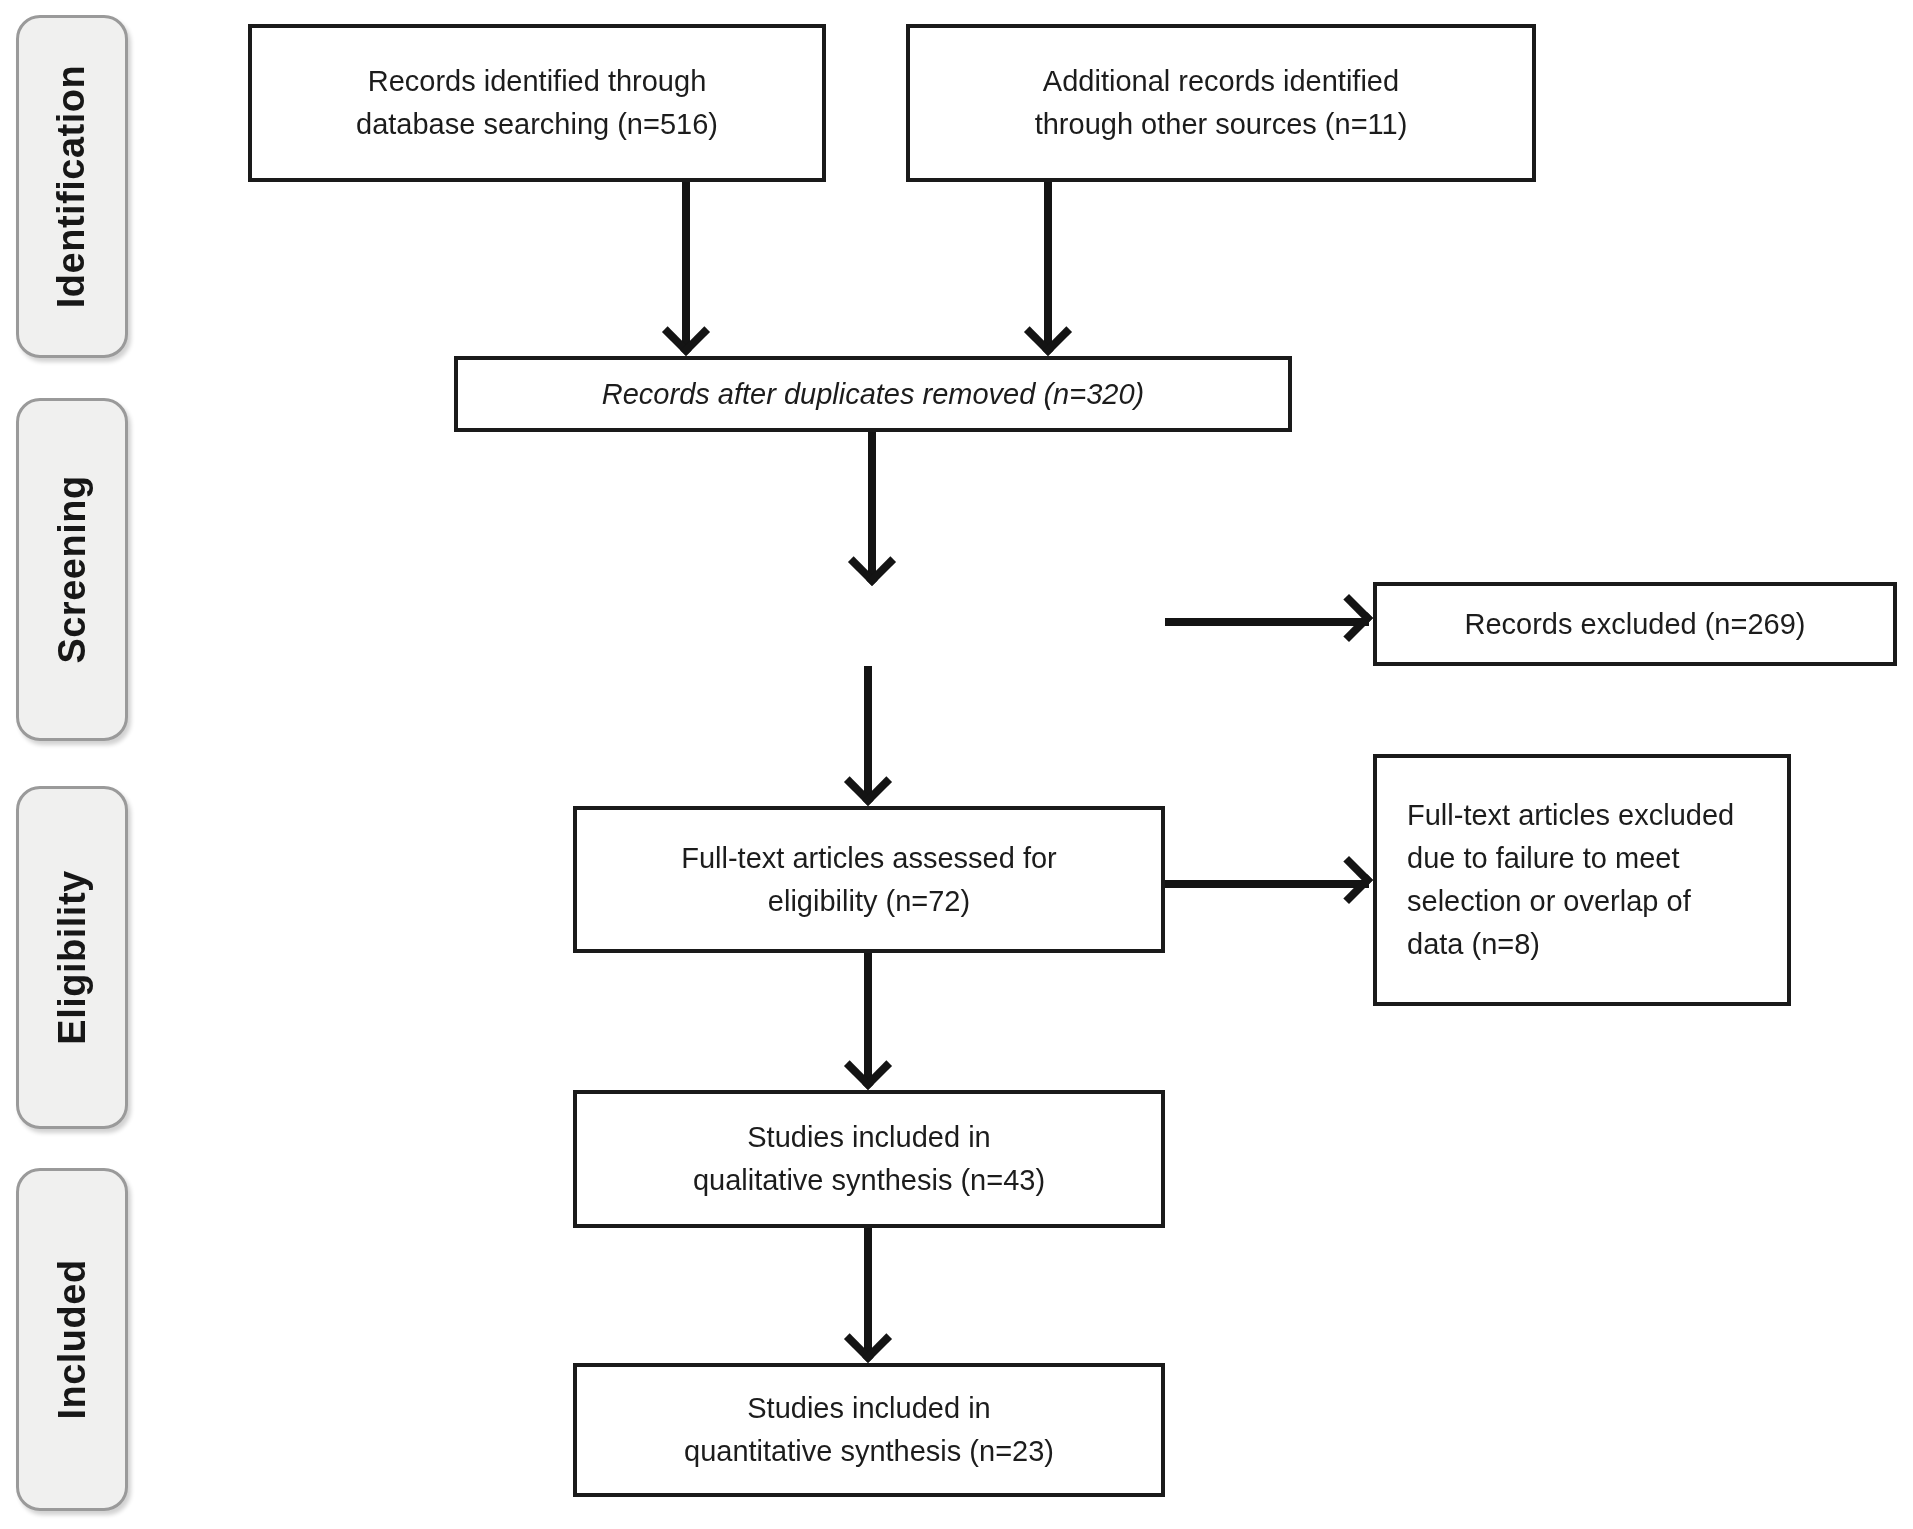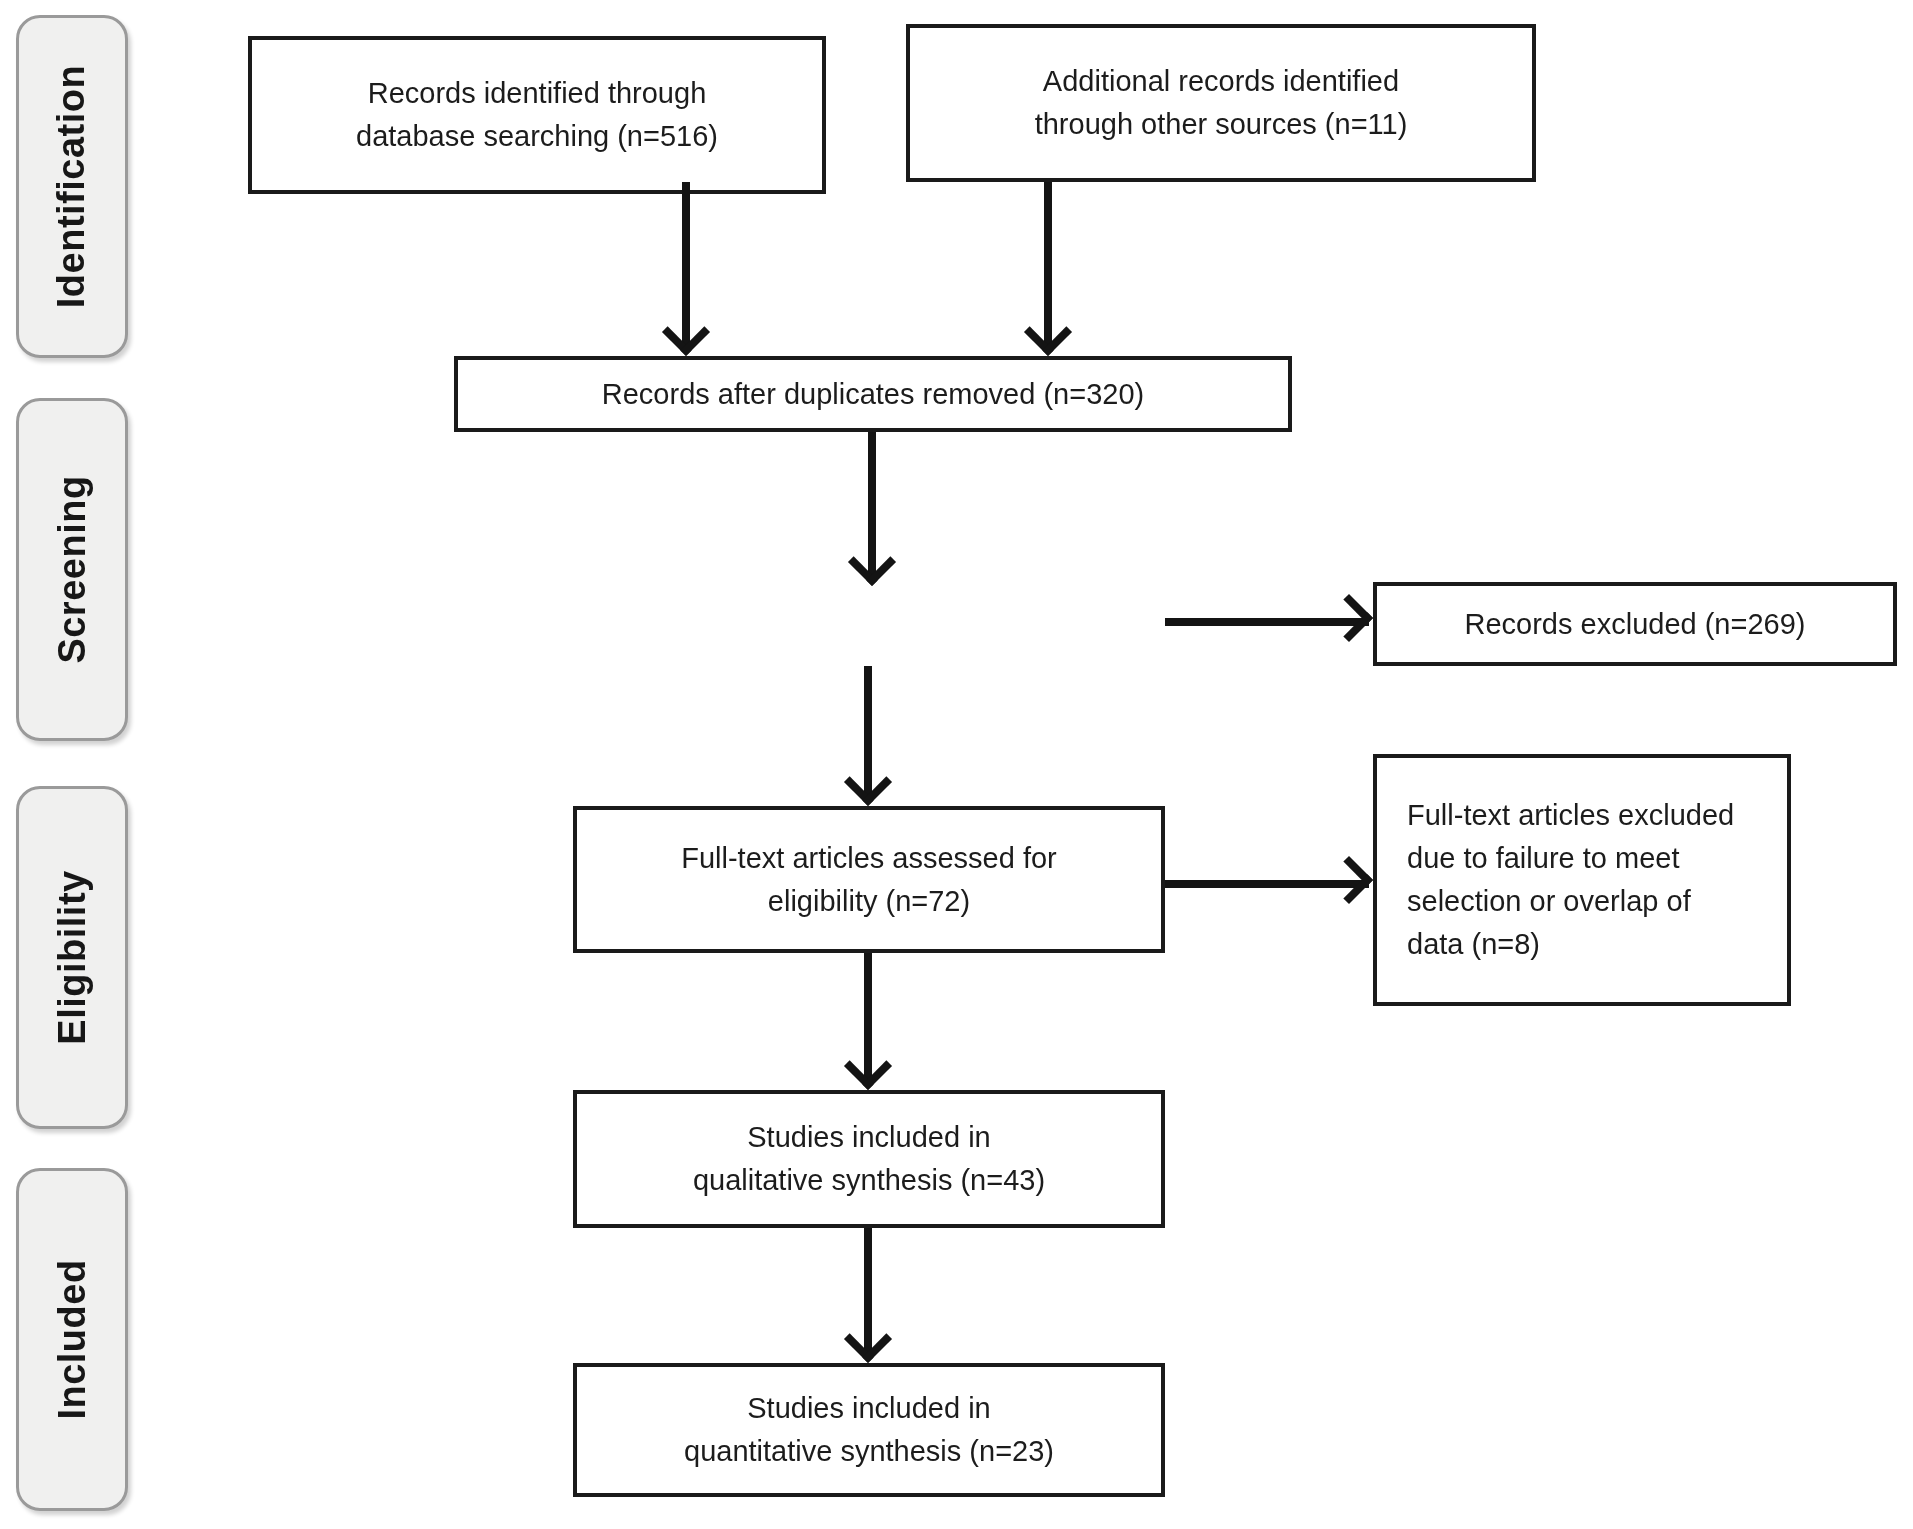--- a/index.html
+++ b/index.html
@@ -55,7 +55,7 @@
     line-height: 1.48;
   }
   .box .box-text { white-space: pre-line; }
-  .box-identified     { left: 248px;  top: 36px;   width: 578px; height: 158px; justify-content: center; }
+  .box-identified     { left: 248px;  top: 24px;   width: 578px; height: 158px; justify-content: center; }
   .box-additional     { left: 906px;  top: 24px;   width: 630px; height: 158px; }
   .box-deduplicated   { left: 454px;  top: 356px;  width: 838px; height: 76px;  }
   .box-screened       { left: 573px;  top: 586px;  width: 592px; height: 80px;  }

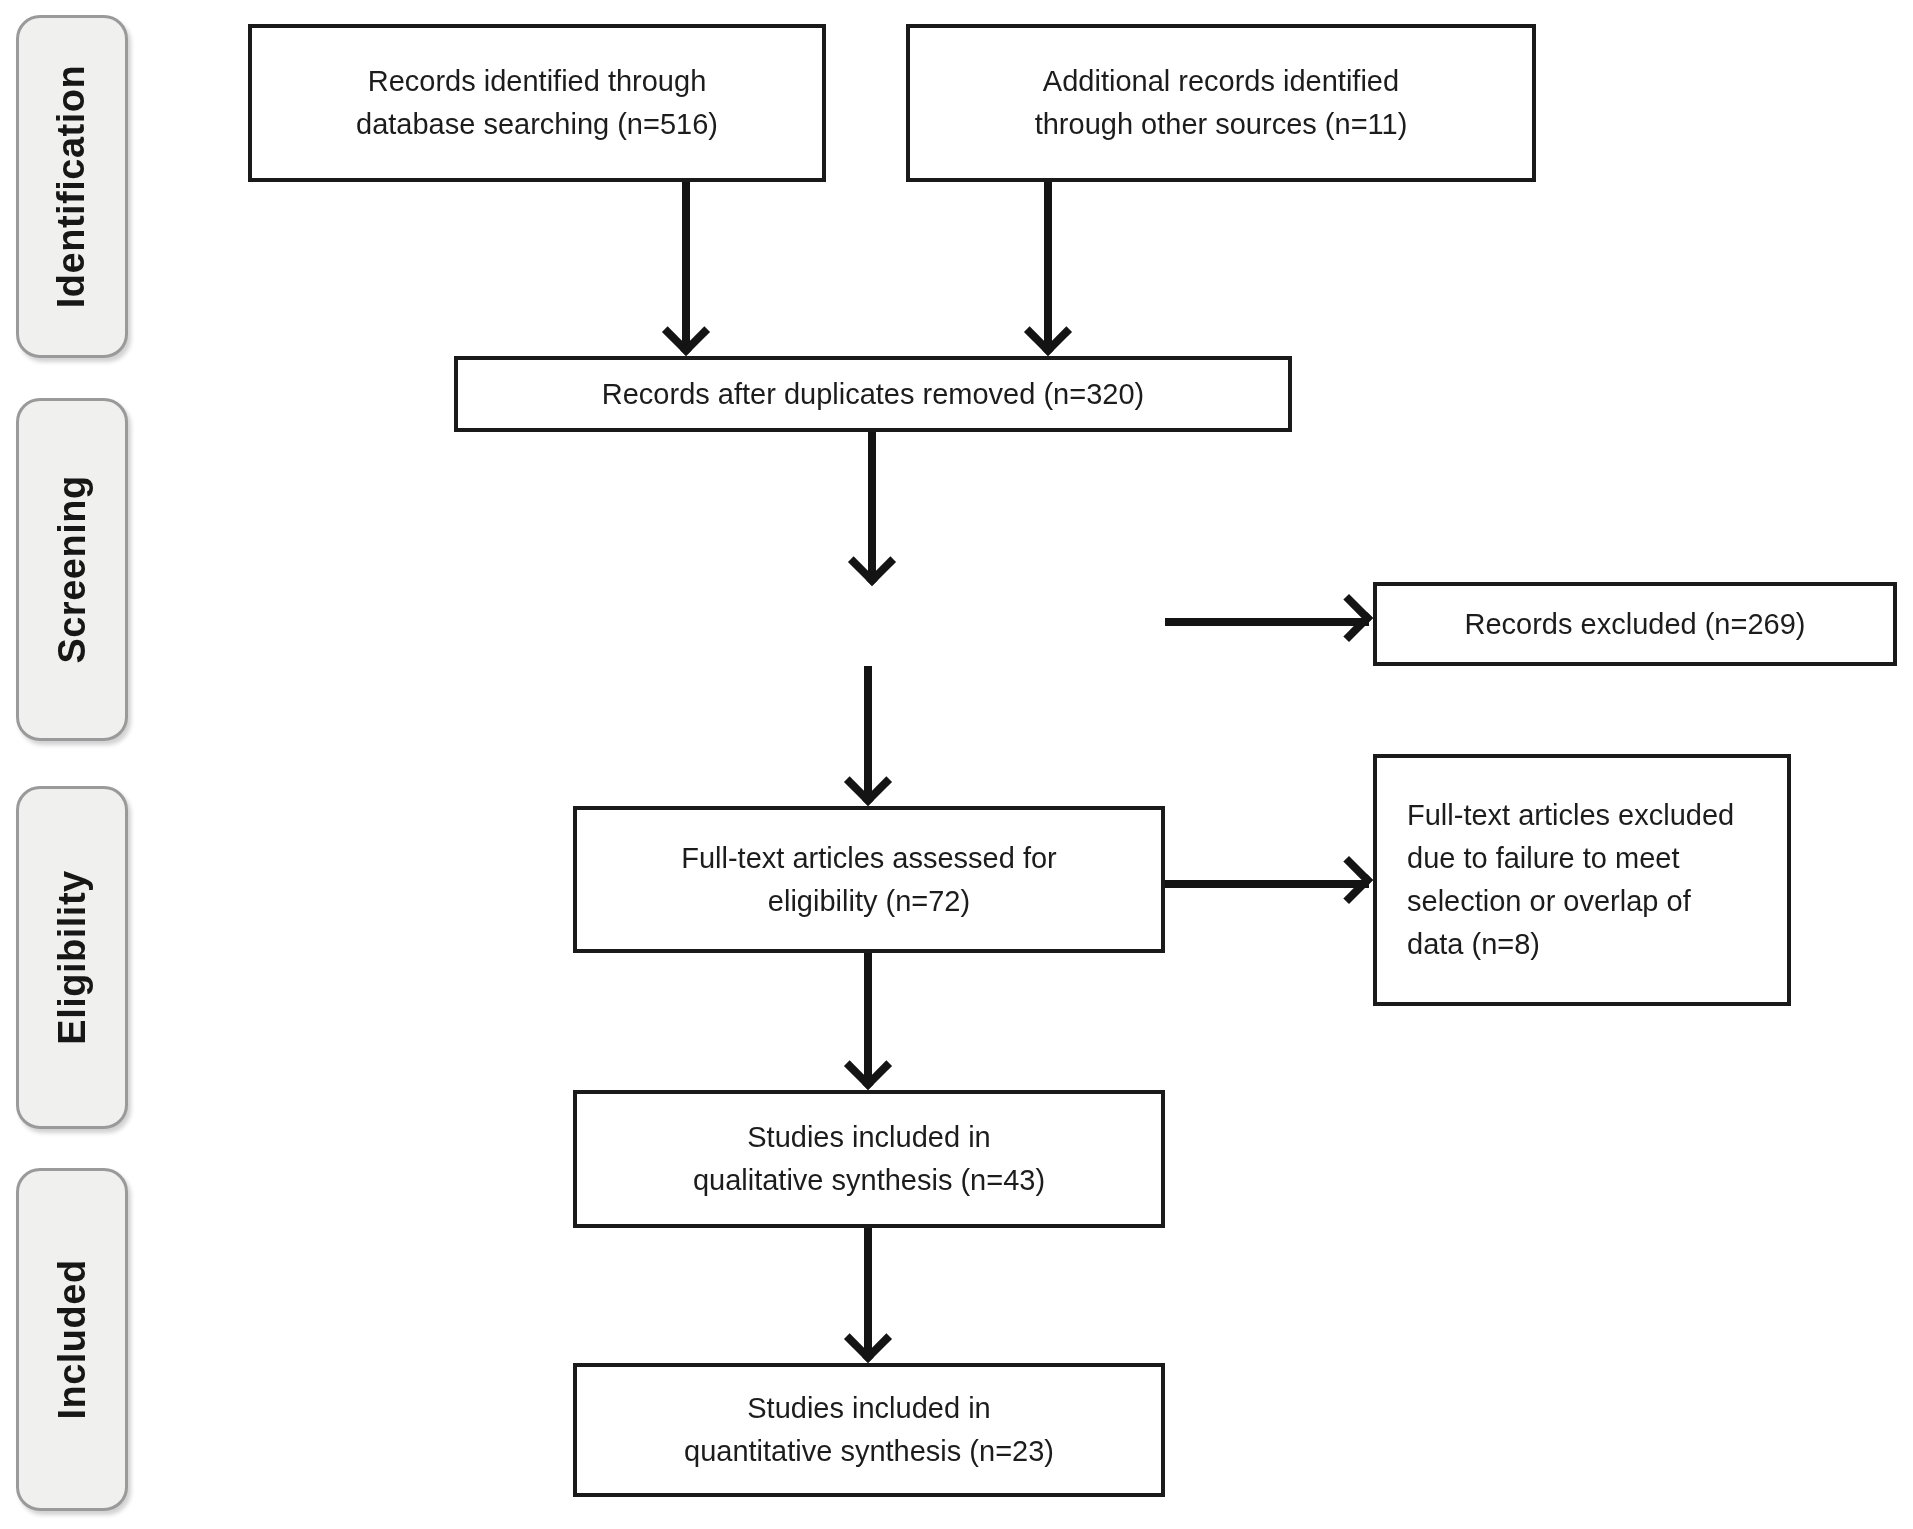--- a/index.html
+++ b/index.html
@@ -57,7 +57,7 @@
   .box .box-text { white-space: pre-line; }
   .box-identified     { left: 248px;  top: 24px;   width: 578px; height: 158px; justify-content: center; }
   .box-additional     { left: 906px;  top: 24px;   width: 630px; height: 158px; }
-  .box-deduplicated   { left: 454px;  top: 356px;  width: 838px; height: 76px;  }
+  .box-deduplicated   { left: 454px;  top: 356px;  width: 838px; height: 76px; font-style: italic;  }
   .box-screened       { left: 573px;  top: 586px;  width: 592px; height: 80px;  }
   .box-fulltext       { left: 573px;  top: 806px;  width: 592px; height: 147px; }
   .box-qualitative    { left: 573px;  top: 1090px; width: 592px; height: 138px; }

